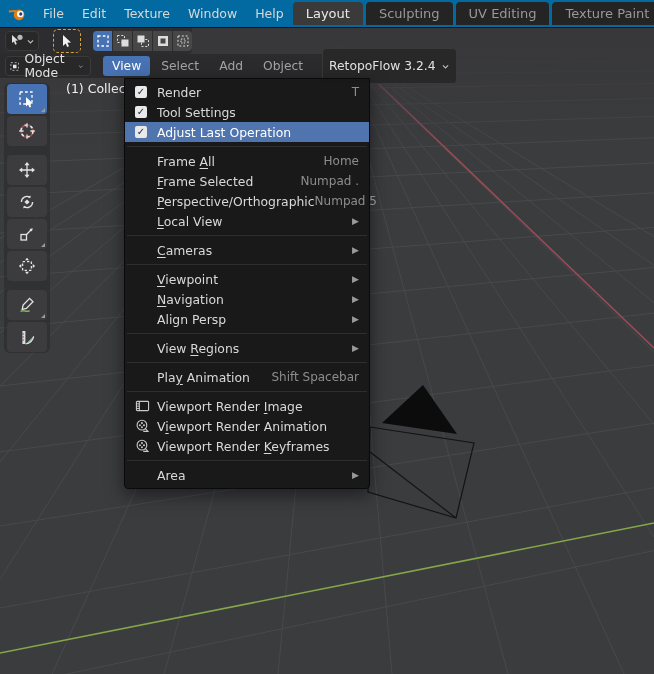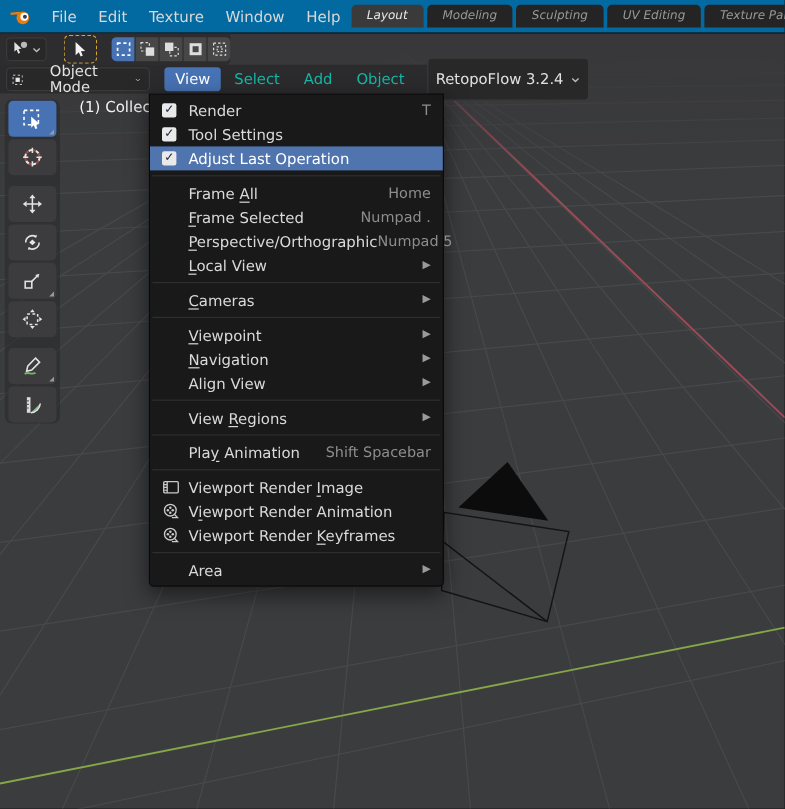--- a/index.html
+++ b/index.html
@@ -12,8 +12,8 @@
   #logo{width:18px;height:16px;margin:0 8px 0 8px;flex:0 0 auto;}
   .tmenu{color:#d8d8d8;font-size:12.5px;padding:4px 9px;border-radius:3px;cursor:default;}
   #tabs{margin-left:auto;display:flex;gap:3px;padding-right:2px;}
-  .tab{font-size:10px;color:#989898;background:#242424;padding:4px 13px 4px 13px;
-       border-radius:4px 4px 0 0;white-space:nowrap;font-style:italic;}
+  .tab{font-size:13px;color:#989898;background:#242424;padding:4px 13px 4px 13px;
+       border-radius:4px 4px 0 0;white-space:nowrap;}
   .tab.active{background:#3a3a3a;color:#e8e8e8;}
   
   #viewport{position:absolute;left:0;top:28px;width:654px;height:646px;background:#3b3c3e;}

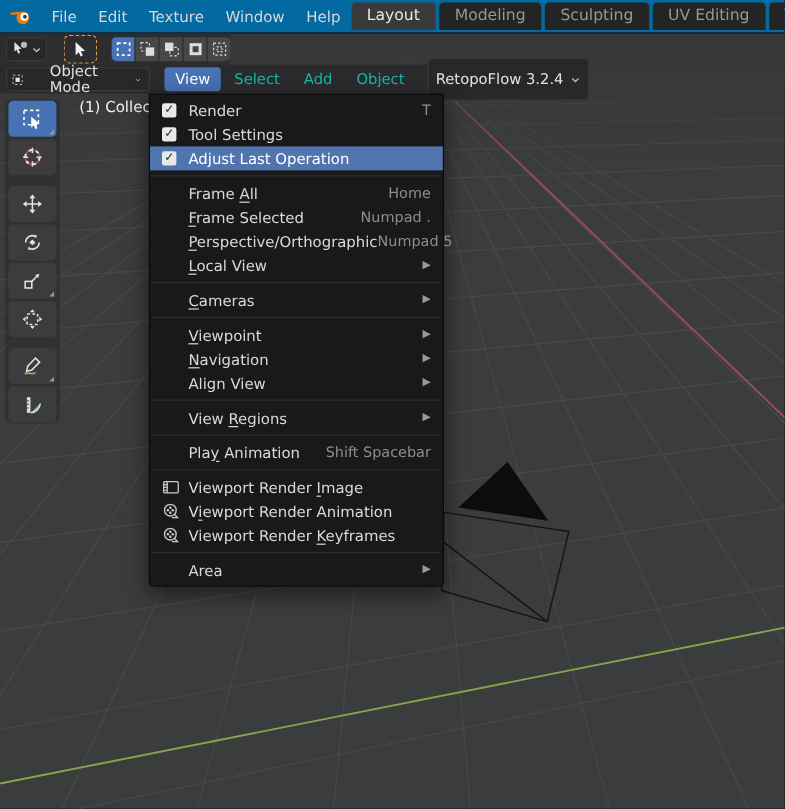--- a/index.html
+++ b/index.html
@@ -144,7 +144,6 @@
       </div>
     <div id="tabs">
         <div class="tab active">Layout</div>
-        <div class="tab">Modeling</div>
         <div class="tab">Sculpting</div>
         <div class="tab">UV Editing</div>
         <div class="tab">Texture Paint</div>

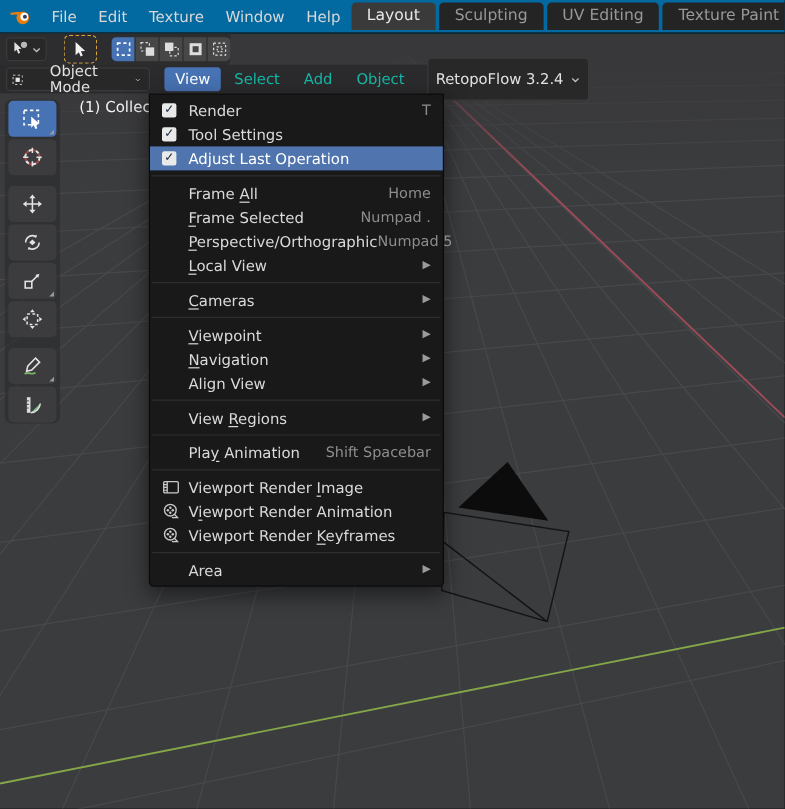--- a/index.html
+++ b/index.html
@@ -38,7 +38,7 @@
   
   #row3{position:absolute;left:0;top:54px;width:413px;height:24px;background:#2b2b2d;
         display:flex;align-items:center;border-radius:0 0 4px 0;}
-  #mode-dd{margin-left:5px;padding:0 6px 0 4px;gap:22px;}
+  #mode-dd{margin-left:5px;padding:0 6px 0 4px;gap:5px;}
   #mode-dd span{color:#e2e2e2;font-size:12.3px;}
   .hmenu{color:#14b8a6;font-size:12.3px;padding:3px 9px;border-radius:3px;}
   .hmenu.active{background:#4772b3;color:#ffffff;}

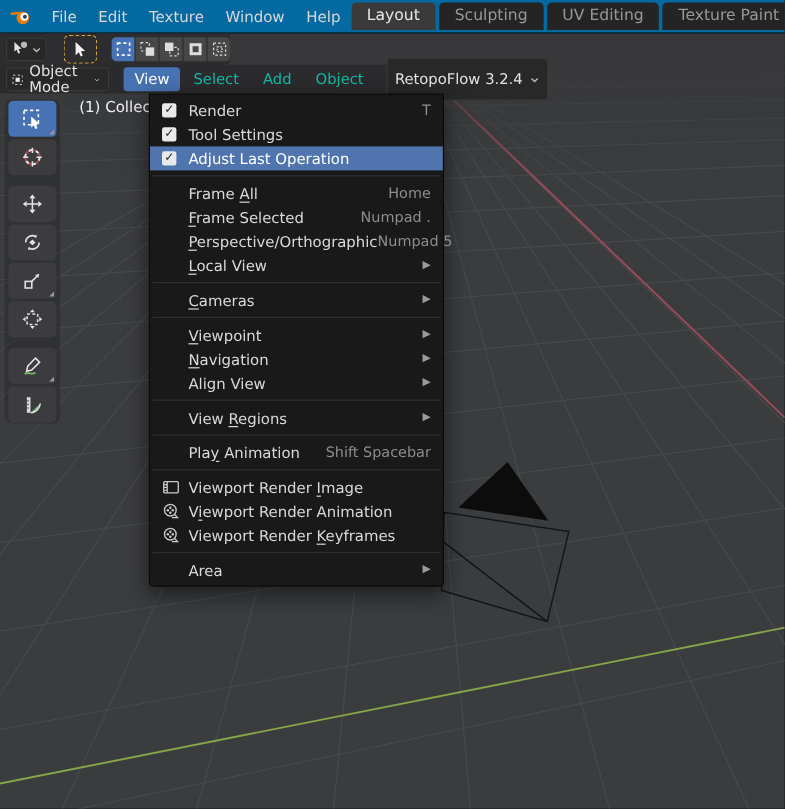--- a/index.html
+++ b/index.html
@@ -40,7 +40,7 @@
         display:flex;align-items:center;border-radius:0 0 4px 0;}
   #mode-dd{margin-left:5px;padding:0 6px 0 4px;gap:5px;}
   #mode-dd span{color:#e2e2e2;font-size:12.3px;}
-  .hmenu{color:#14b8a6;font-size:12.3px;padding:3px 9px;border-radius:3px;}
+  .hmenu{color:#a3a3a3;font-size:12.3px;padding:3px 9px;border-radius:3px;}
   .hmenu.active{background:#4772b3;color:#ffffff;}
   #addon-dd{margin-left:10px;padding:17px 6px;gap:5px;}
   #addon-dd span{color:#e2e2e2;font-size:12.3px;white-space:nowrap;}

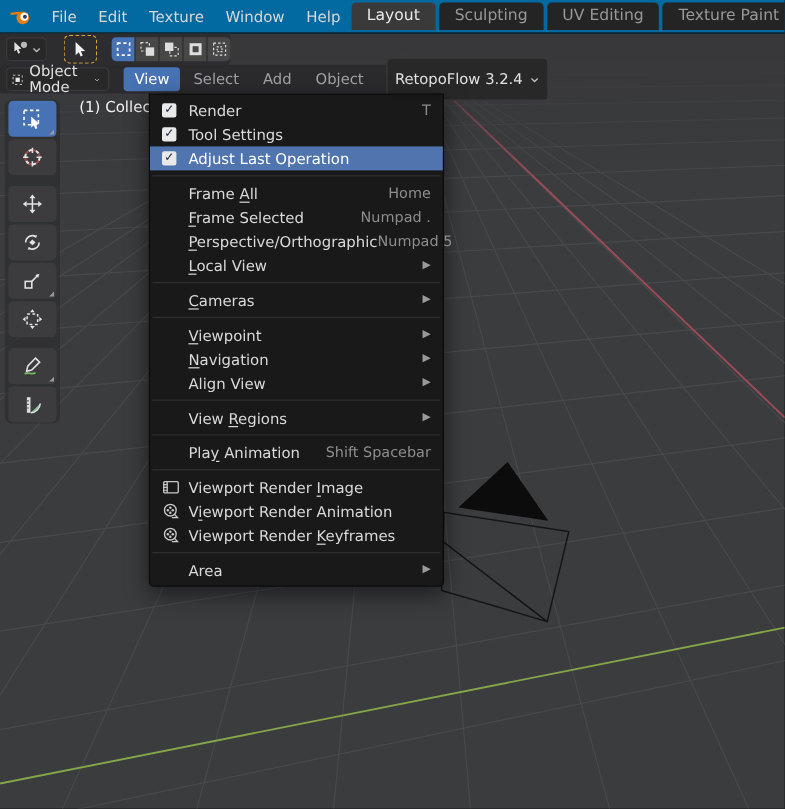--- a/index.html
+++ b/index.html
@@ -350,7 +350,7 @@
       </div>
       <div class="mi">
         <span class="mi-lead"></span>
-        <span class="mi-label">Align View</span>
+        <span class="mi-label">Align Persp</span>
         <span class="mi-arrow">▶</span>
       </div>
       <div class="mi-sep">

